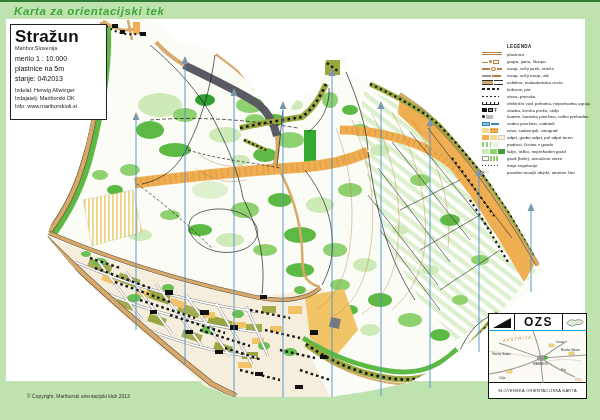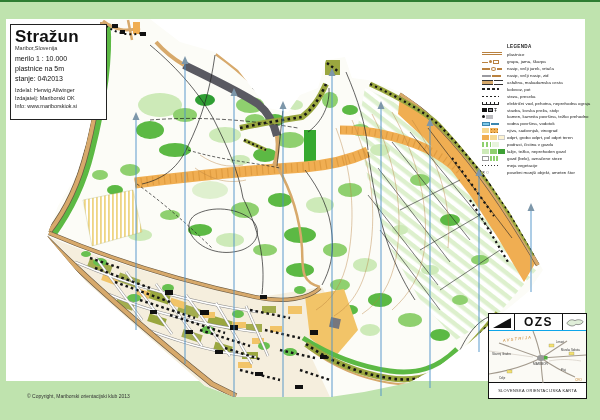--- a/index.html
+++ b/index.html
@@ -45,6 +45,9 @@
 
 <div class="page">
   <div class="topline"></div>
+  <div class="banner">
+    <span>Karta za orientacijski tek</span>
+  </div>
 
   <div class="sheet">
 

